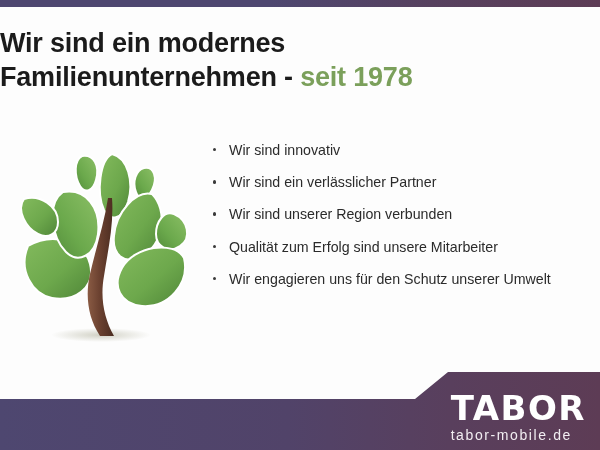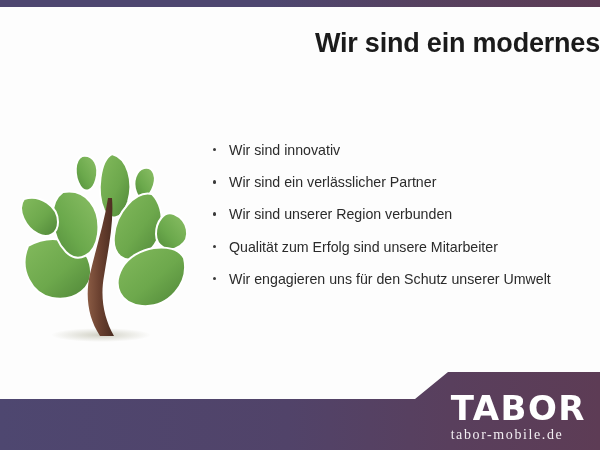--- a/index.html
+++ b/index.html
@@ -39,7 +39,7 @@
     top: 26px;
     left: 0;
     width: 600px;
-    text-align: right;
+    text-align: left;
     font-size: 27px;
     line-height: 34px;
     font-weight: bold;

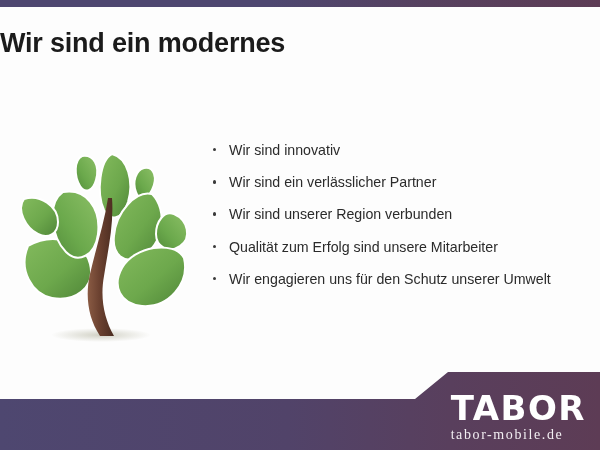--- a/index.html
+++ b/index.html
@@ -142,6 +142,7 @@
 
   <div class="headline">
     <span>Wir sind ein modernes</span>
+    <span class="line2"><span>Familienunternehmen - </span><span class="accent">seit 1978</span></span>
   </div>
 
   <div class="tree-wrap">

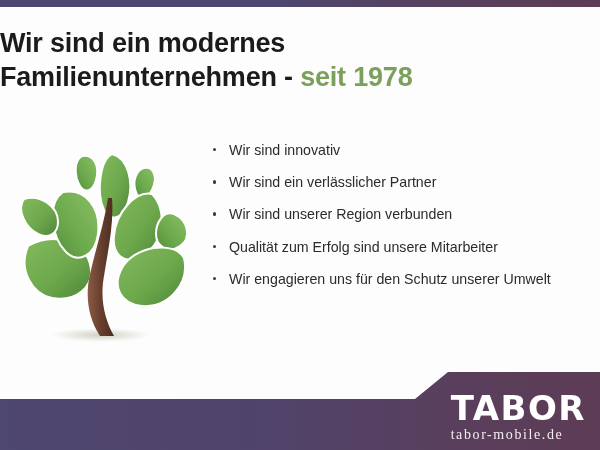--- a/index.html
+++ b/index.html
@@ -129,7 +129,7 @@
     line-height: 18px;
     color: #f2eef2;
     letter-spacing: 1.6px;
-    font-family: Liberation Serif, serif;
+    font-family: Liberation Sans, sans-serif;
     margin-top: 1px;
   }
 </style>

